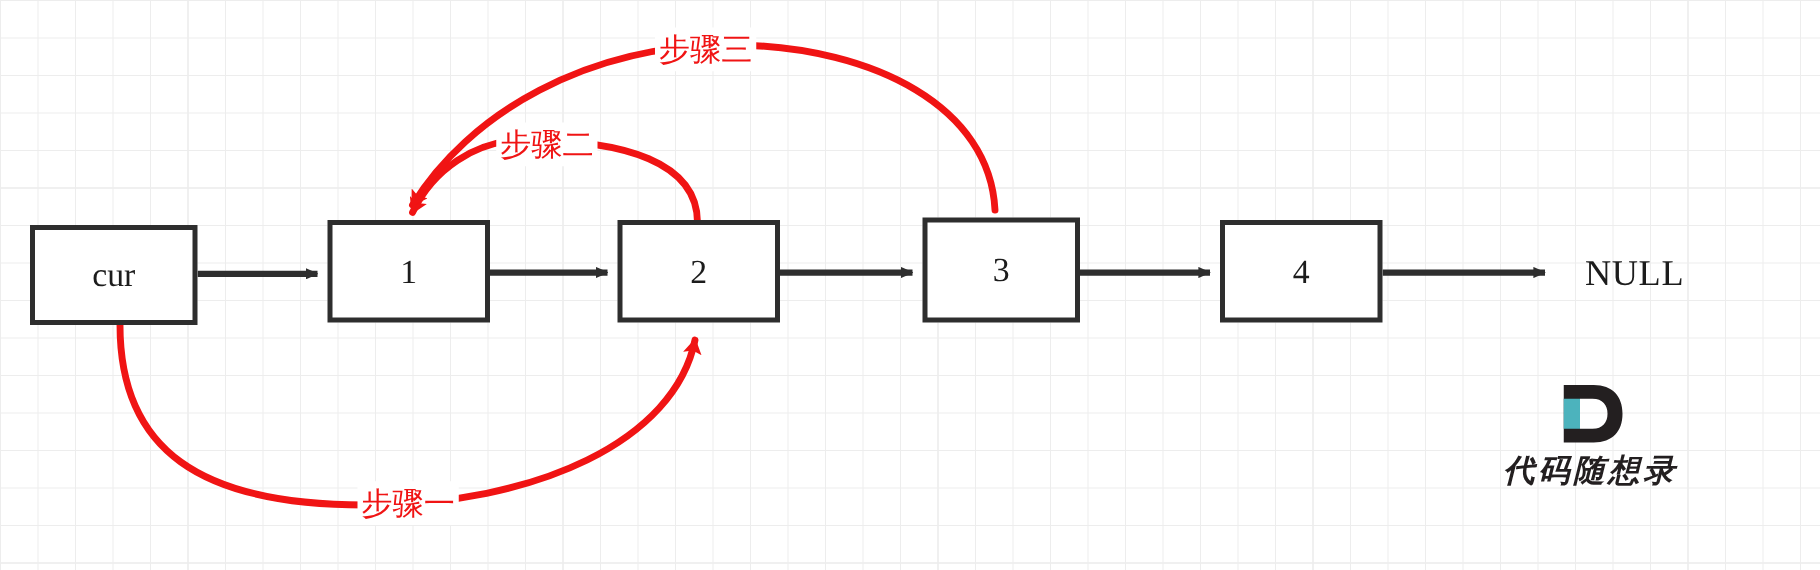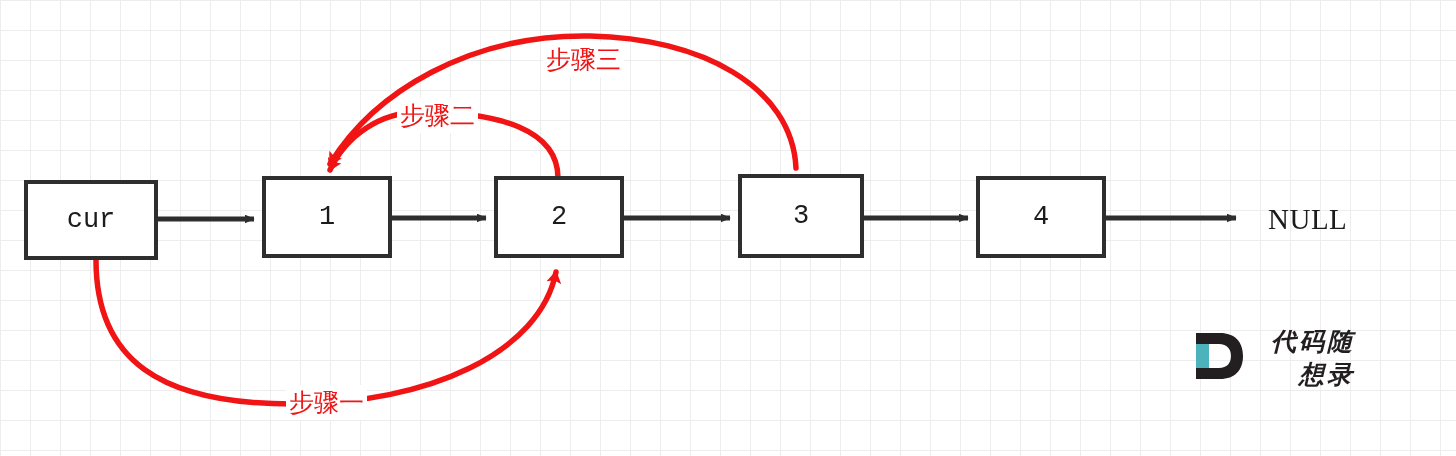--- a/index.html
+++ b/index.html
@@ -135,7 +135,7 @@
 
   <div class="null-label" style="left:1268px; top:203px;">NULL</div>
 
-  <div class="step-label" style="left:543px; top:22px;margin-top:20px;">步骤三</div>
+  <div class="step-label" style="left:524px; top:22px;">步骤三</div>
   <div class="step-label" style="left:286px; top:385px;">步骤一</div>
   <div class="step-label" style="left:397px; top:98px;">步骤二</div>
 

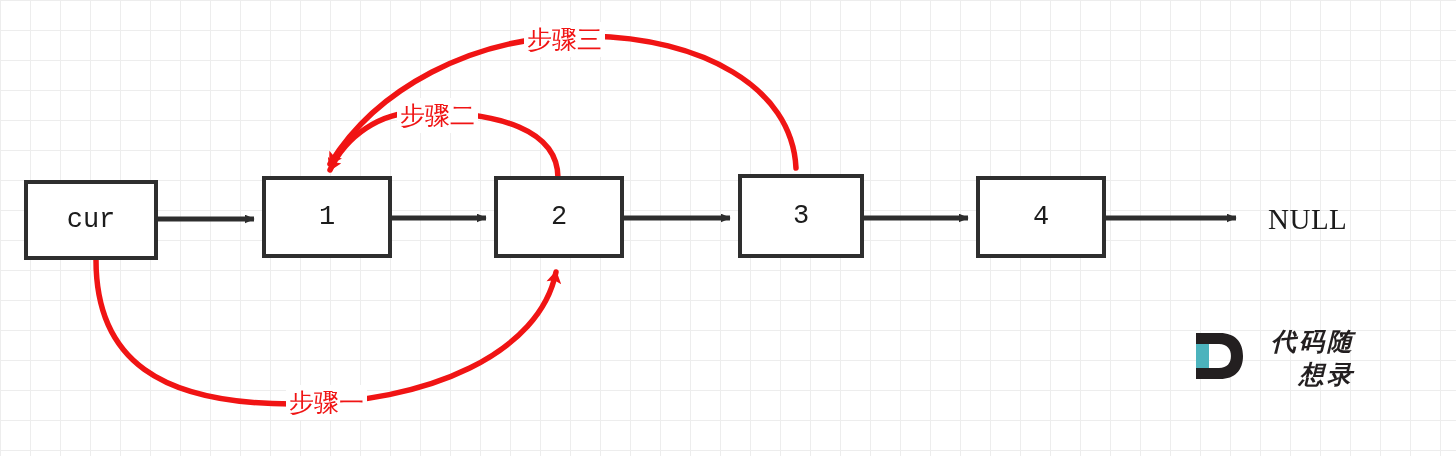--- a/index.html
+++ b/index.html
@@ -37,7 +37,7 @@
     display: flex;
     align-items: center;
     justify-content: center;
-    font-family: Liberation Mono, monospace;
+    font-family: Liberation Serif, serif;
     font-size: 27px;
     color: #1c1c1c;
     z-index: 3;

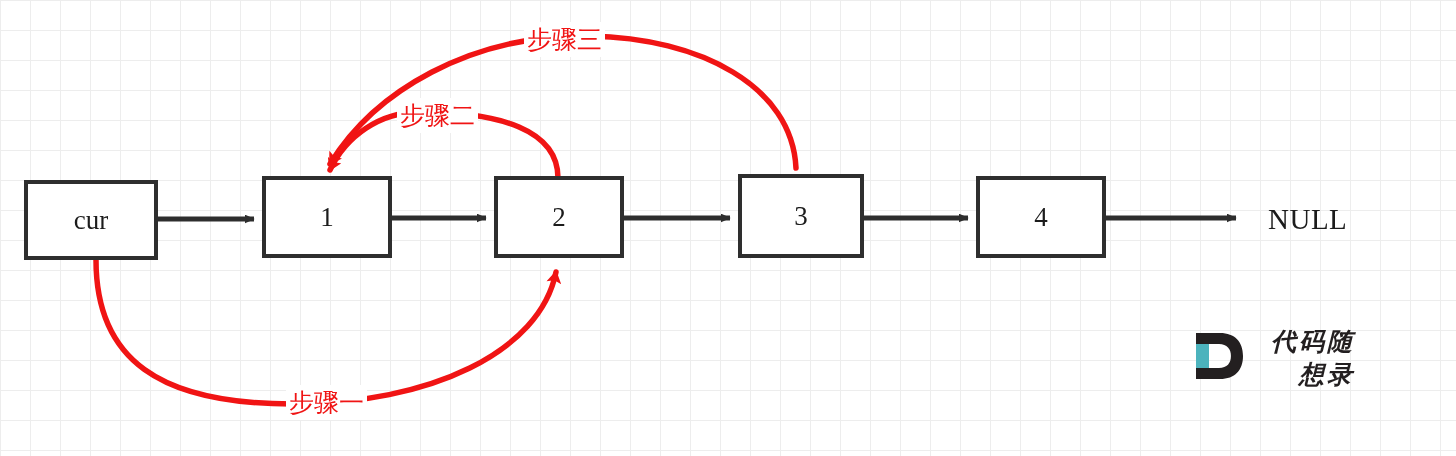--- a/index.html
+++ b/index.html
@@ -68,9 +68,8 @@
     height: 100px;
     z-index: 4;
     display: flex;
-    flex-direction: row;
+    flex-direction: column;
     align-items: center;
-    text-align: right;
   }
   #wm-logo {
     width: 56px;

